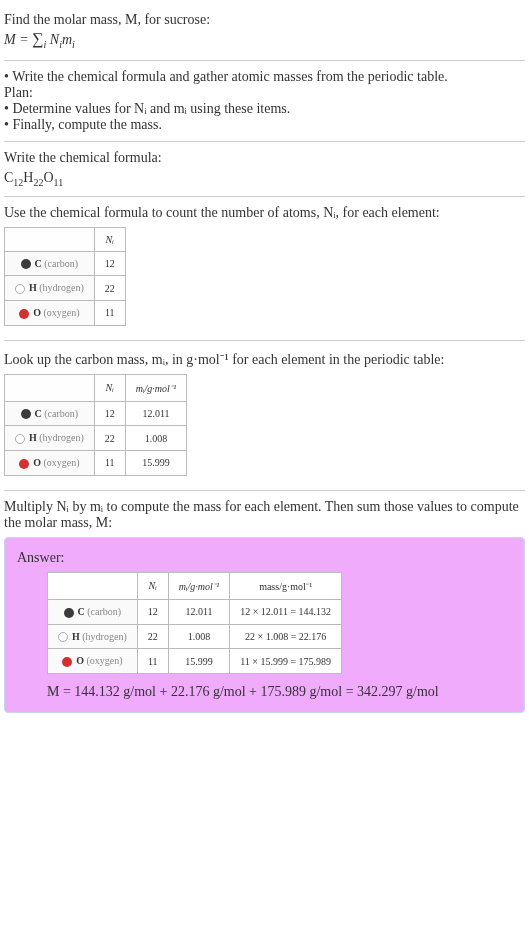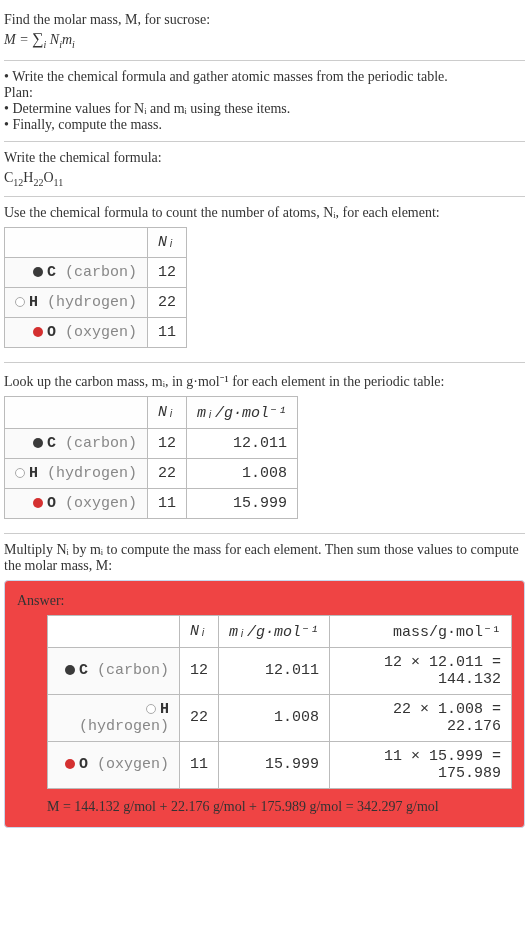--- a/index.html
+++ b/index.html
@@ -30,9 +30,8 @@
     th, td {
       border: 1px solid #bbb;
       padding: 6px 10px;
-      text-align: right;
-      font-size: 15px;
-      font-family: Liberation Mono, monospace;
+      text-align: center;
+      font-size: 10px;
     }
     th {
       background: #fefefe;

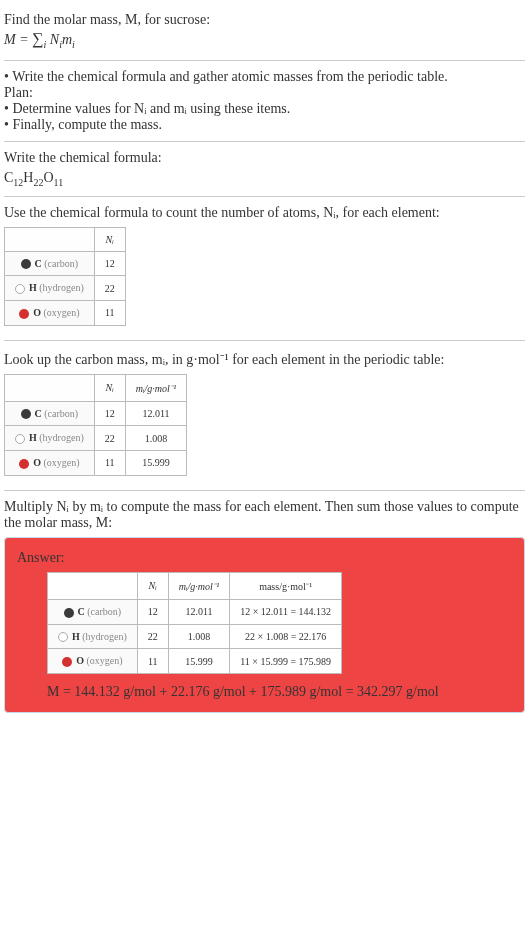--- a/index.html
+++ b/index.html
@@ -53,7 +53,7 @@
     .oxygen { background: #d43030; }
     .elem-label { color: #888; }
     .answer-box {
-      background: #ef4444;
+      background: #f0abfc;
       border: 1px solid #c8d8ec;
       border-radius: 4px;
       padding: 12px;

